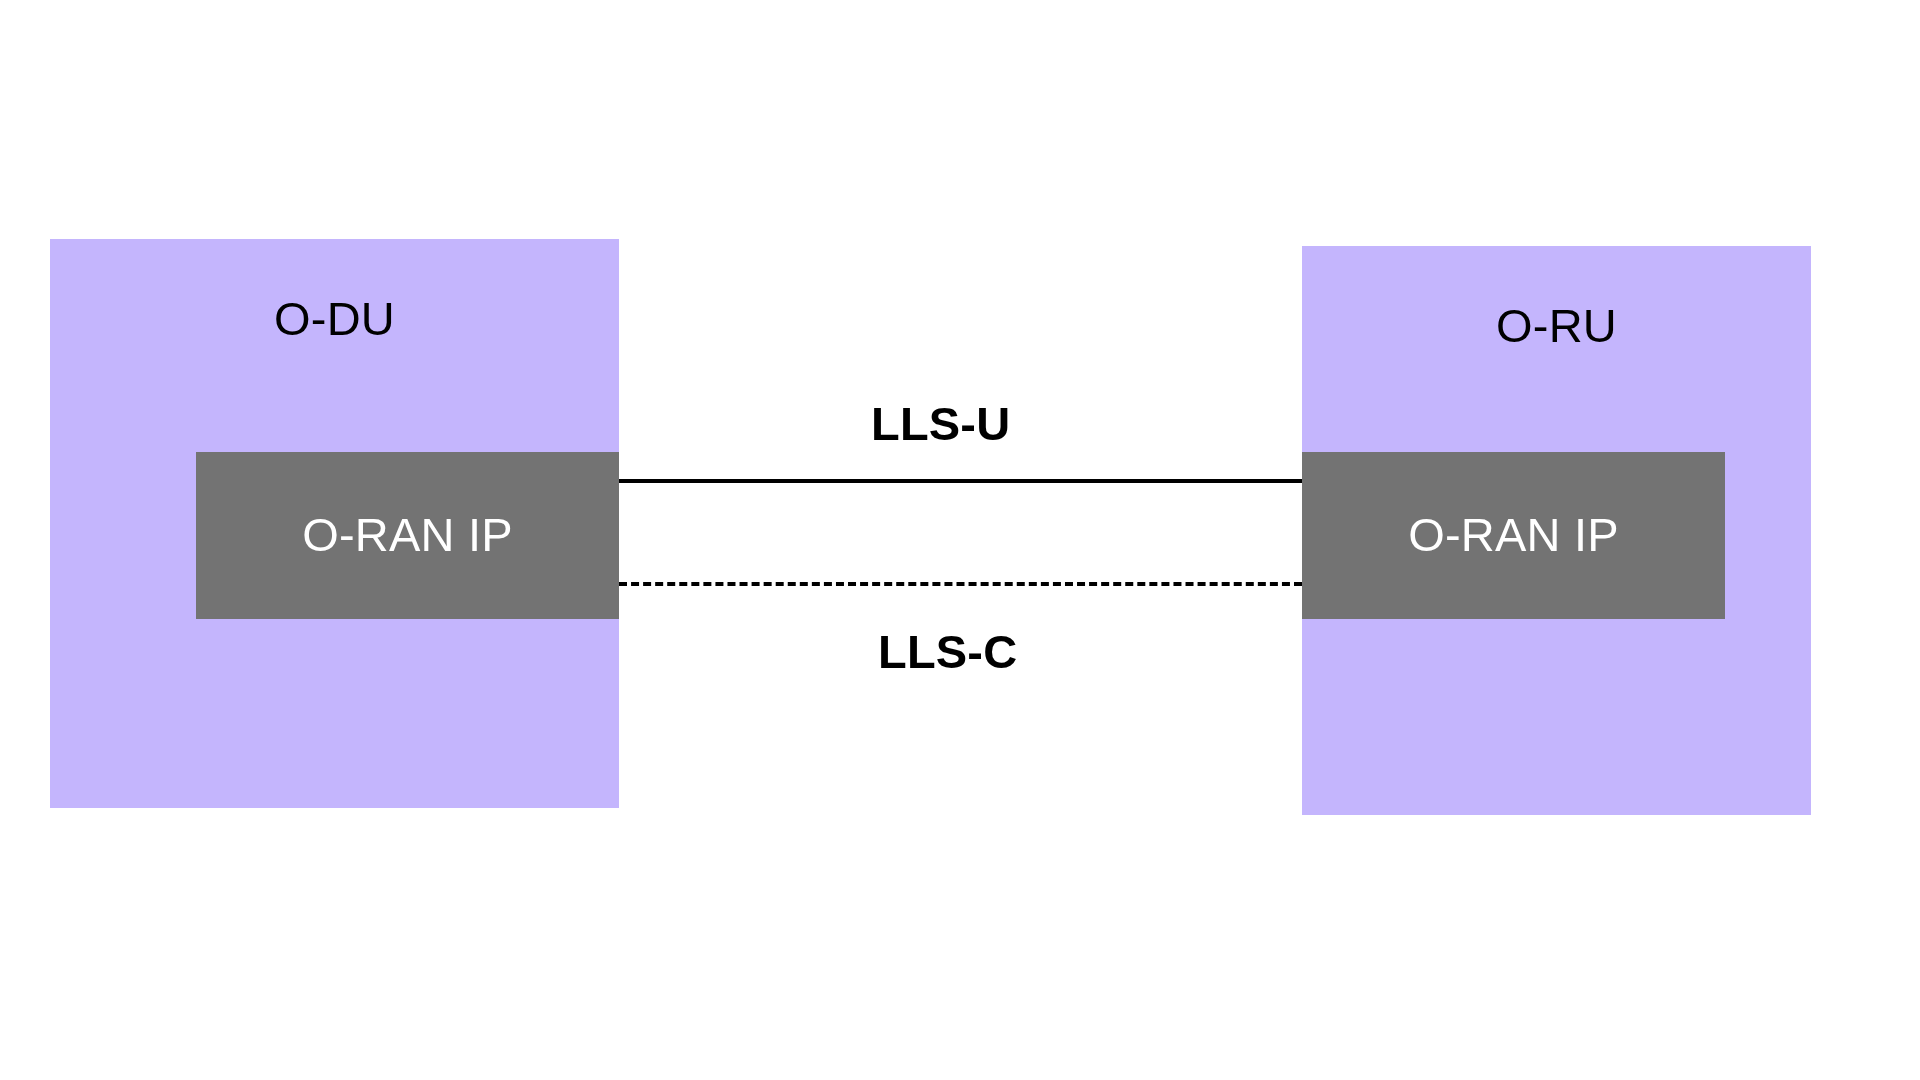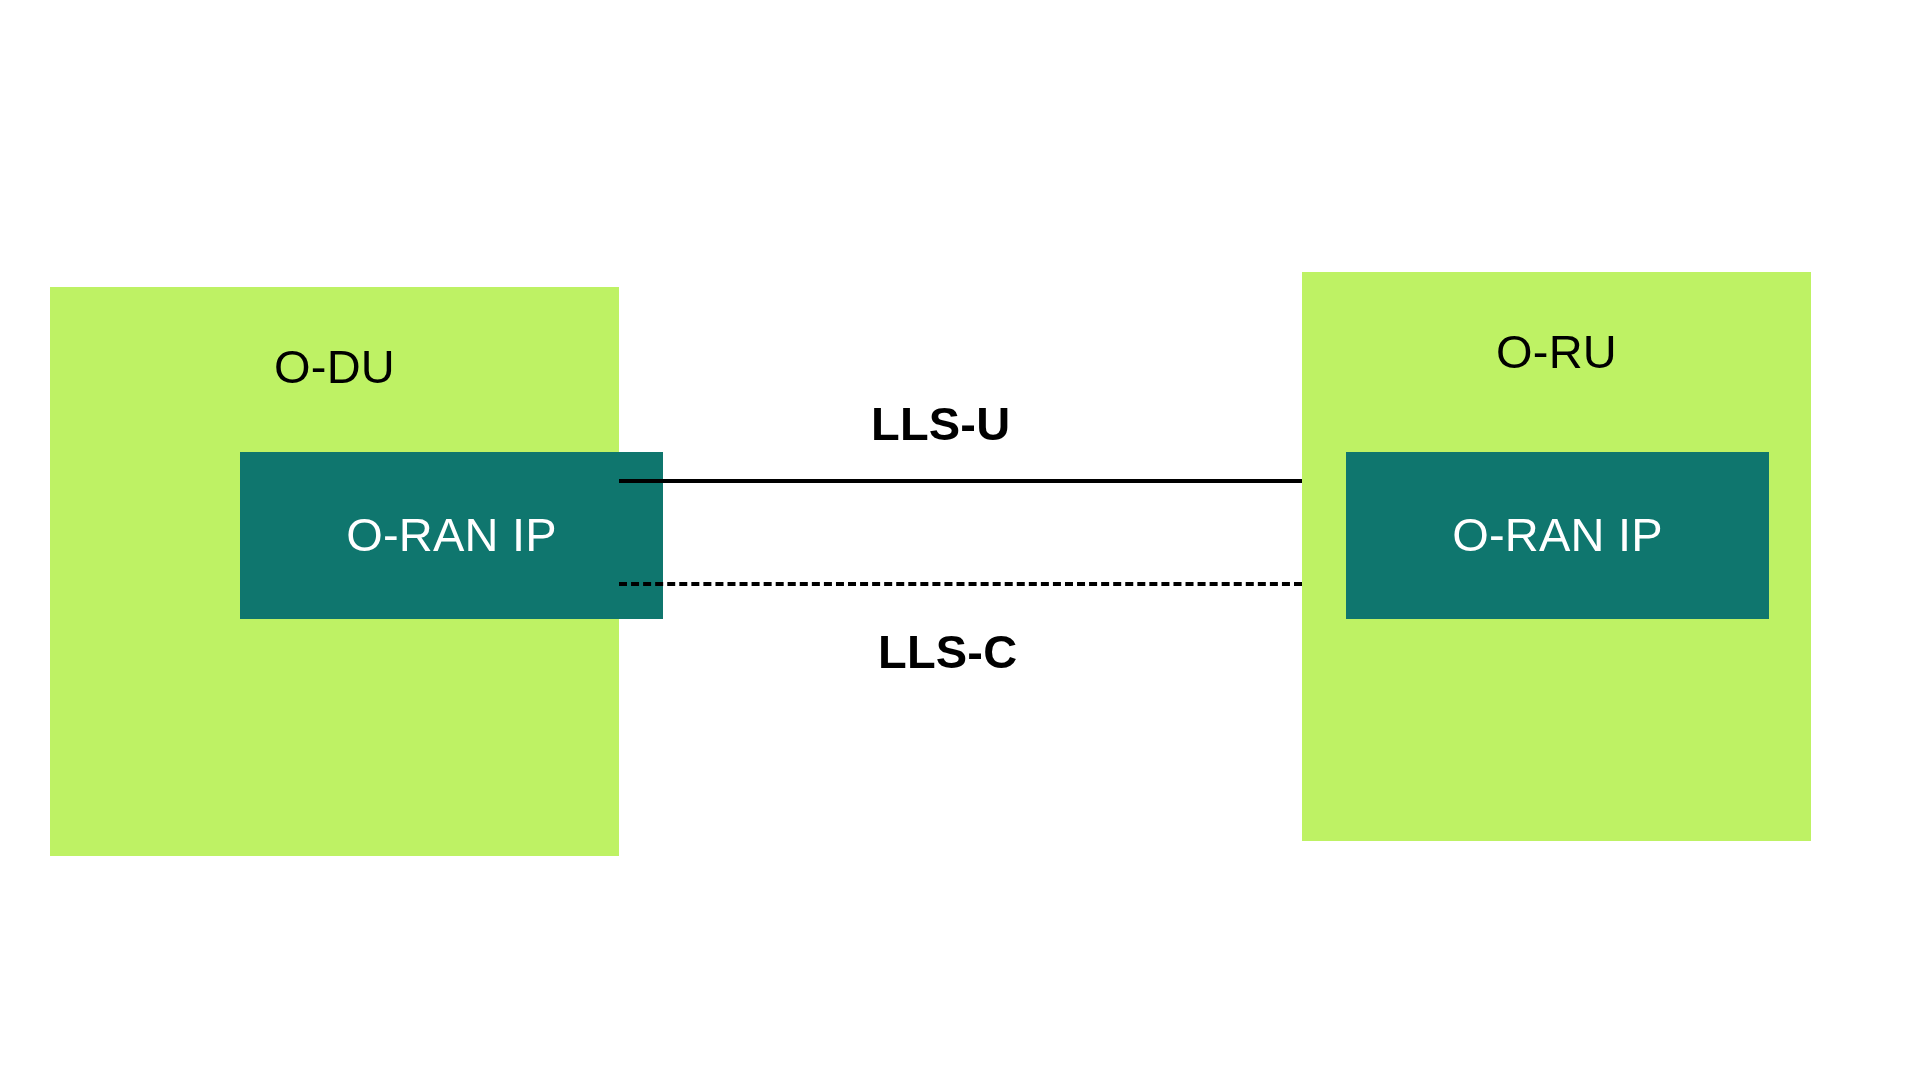--- a/index.html
+++ b/index.html
@@ -24,9 +24,8 @@
   
   .node-box {
     position: absolute;
-    background: #bef264;
+    background: #c4b5fd;
     box-sizing: border-box;
-    margin-top: 48px;
   }
   #node-odu {
     left: 50px;

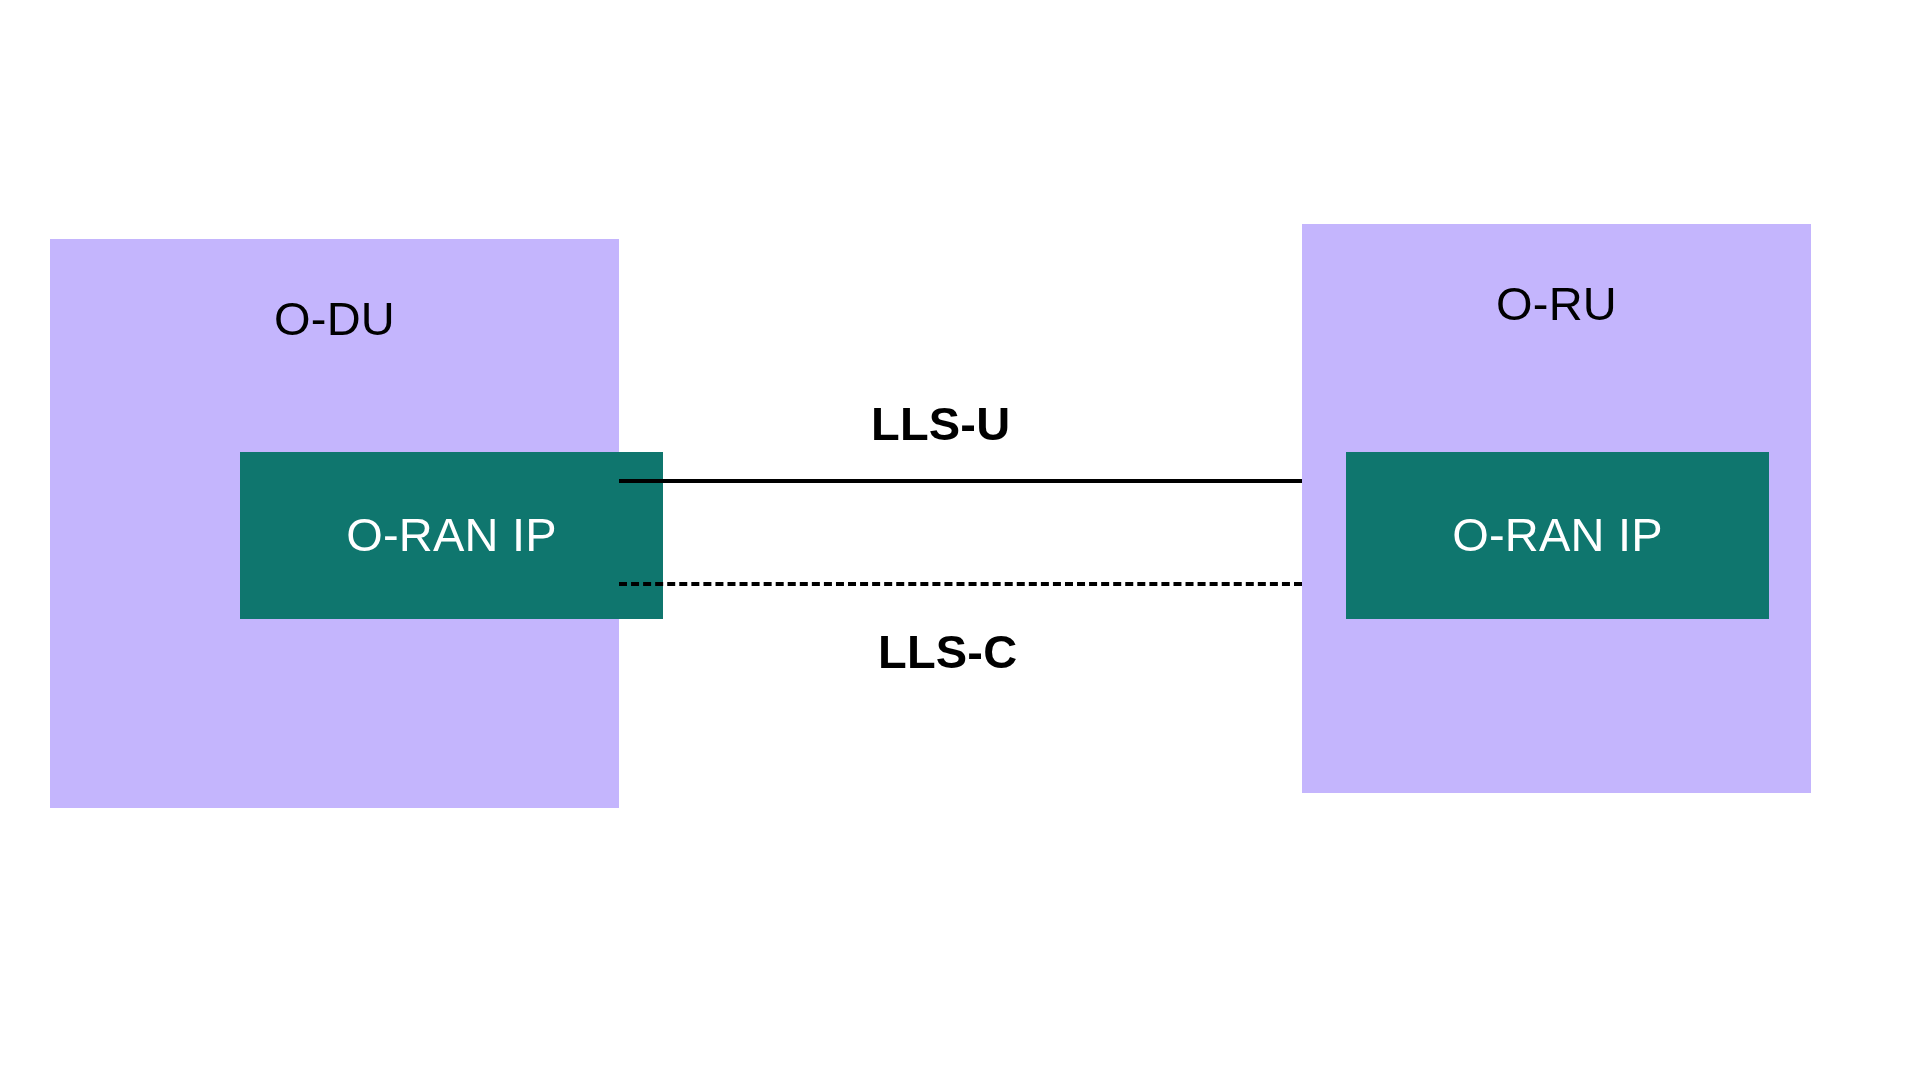--- a/index.html
+++ b/index.html
@@ -35,7 +35,7 @@
   }
   #node-oru {
     left: 1302px;
-    top: 224px;
+    top: 246px;
     width: 509px;
     height: 569px;
   }

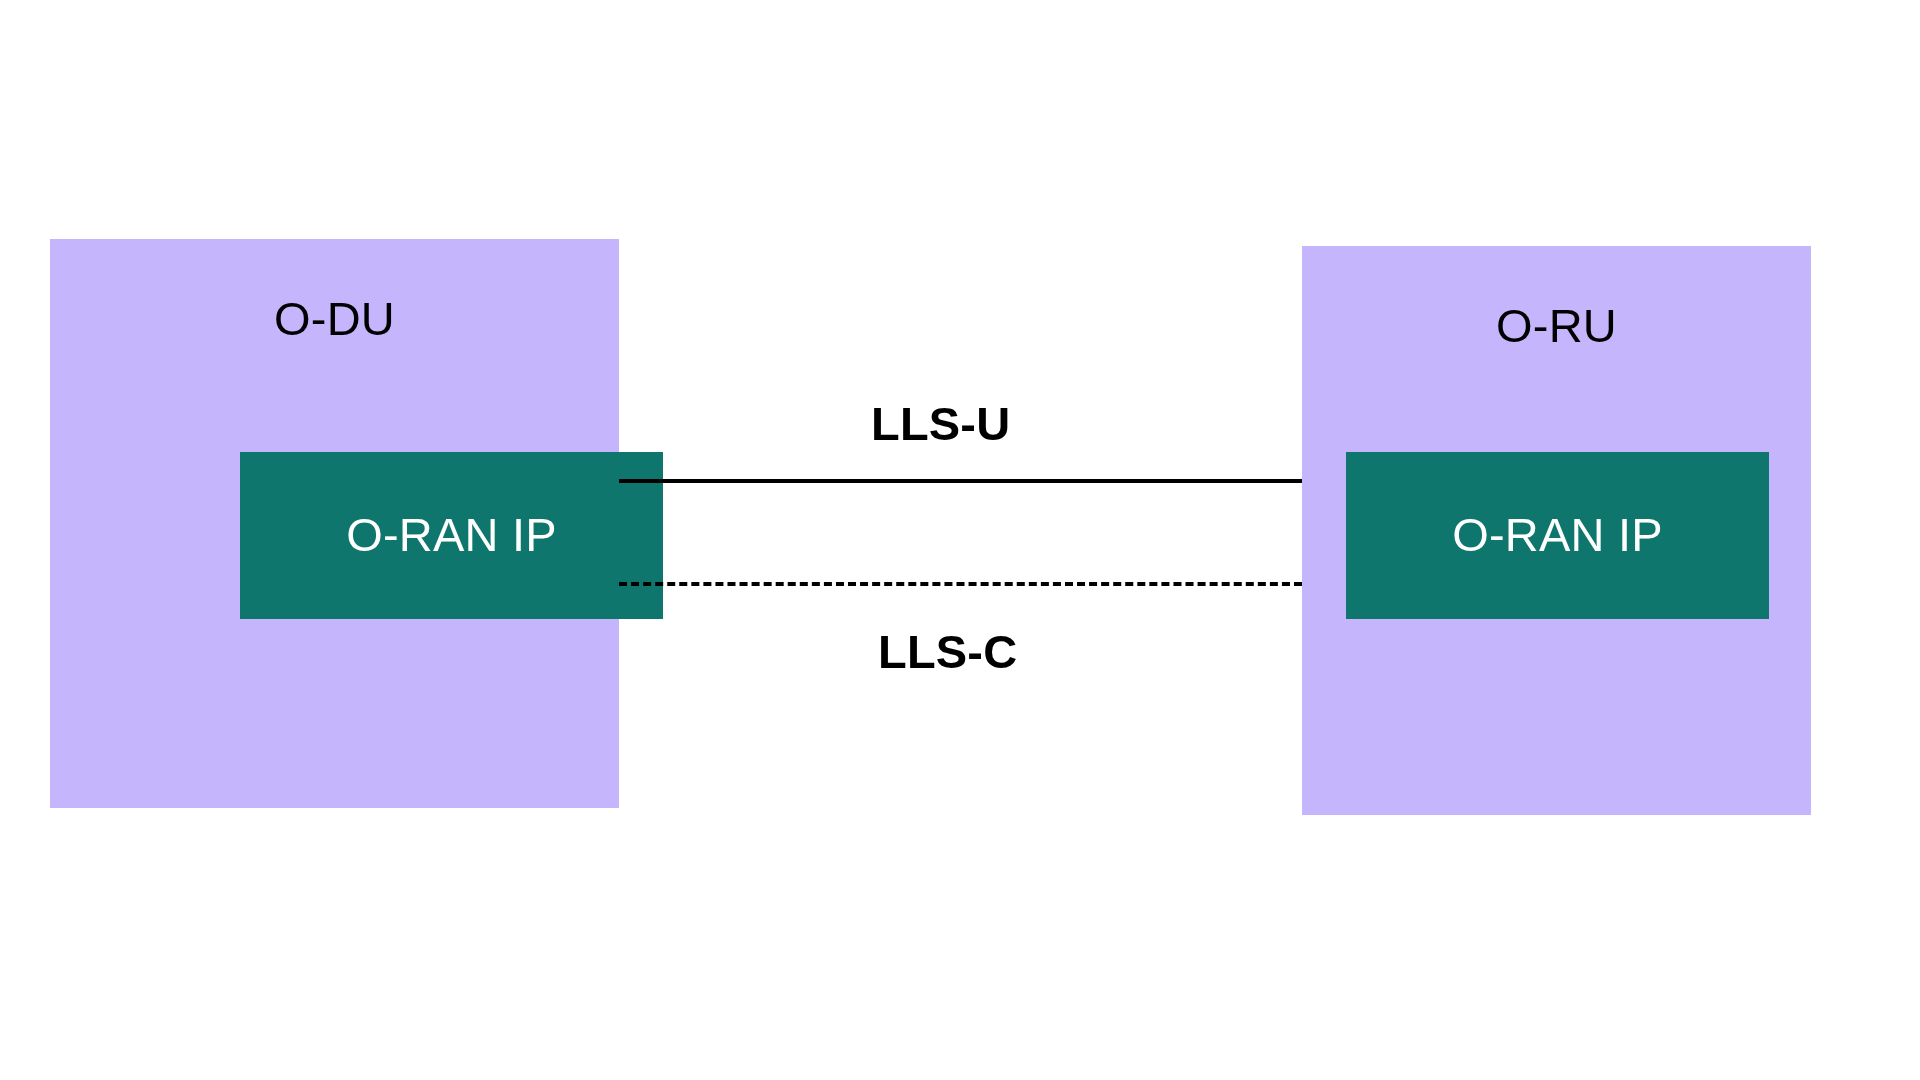--- a/index.html
+++ b/index.html
@@ -57,12 +57,11 @@
   
   .ip-block {
     position: absolute;
-    background: #0f766e;
+    background: #737373;
     display: flex;
     align-items: center;
     justify-content: center;
     box-sizing: border-box;
-    margin-left: 44px;
   }
   #ip-block-odu {
     left: 196px;

